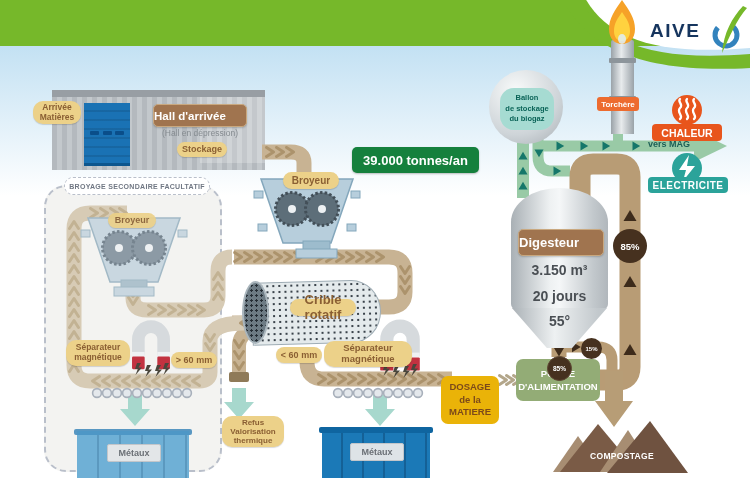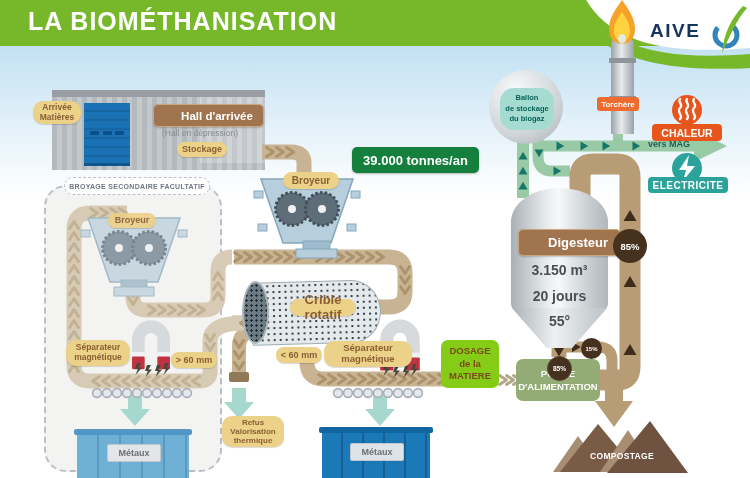--- a/index.html
+++ b/index.html
@@ -101,7 +101,6 @@
     <path d="M 50,0 C 74,42 120,62 220,54 L 220,68 C 112,74 62,48 36,6 L 36,0 Z" fill="#76b82a"></path>
     <path d="M 55,-2 C 78,38 124,56 220,48 L 220,-2 Z" fill="#ffffff"></path>
   </svg>
-  <div class="abs hdr-title">LA BIOMÉTHANISATION</div>
   <div class="abs aive">AIVE</div>
   <svg class="abs" style="left:705px;top:6px;width:42px;height:48px" viewBox="0 0 42 48">
     <circle cx="21" cy="29" r="11" fill="none" stroke="#3383bd" stroke-width="5" stroke-dasharray="52 18" transform="rotate(-50 21 29)"></circle>

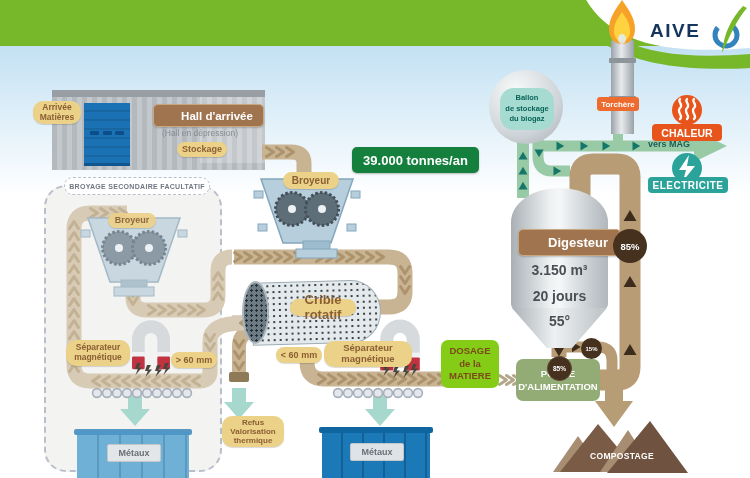--- a/index.html
+++ b/index.html
@@ -17,7 +17,7 @@
         display:flex;flex-direction:column;align-items:center;justify-content:center;
         text-align:center;box-shadow:0 1px 1px rgba(0,0,0,.15);line-height:1.15;}
   .bbrown{background:#a0744f;border:1.5px solid #c9a87f;color:#fff;font-weight:bold;border-radius:5px;
-        display:flex;align-items:center;justify-content:center;box-shadow:0 1px 2px rgba(0,0,0,.2);padding-left:17px;}
+        display:flex;align-items:center;justify-content:flex-start;box-shadow:0 1px 2px rgba(0,0,0,.2);}
   .grey-sub{color:#858b90;font-size:8.5px;text-align:center;}
   .bgreen{background:#15803d;color:#fff;font-weight:bold;border-radius:5px;font-size:13px;
         display:flex;align-items:center;justify-content:center;box-shadow:0 1px 2px rgba(0,0,0,.25);}

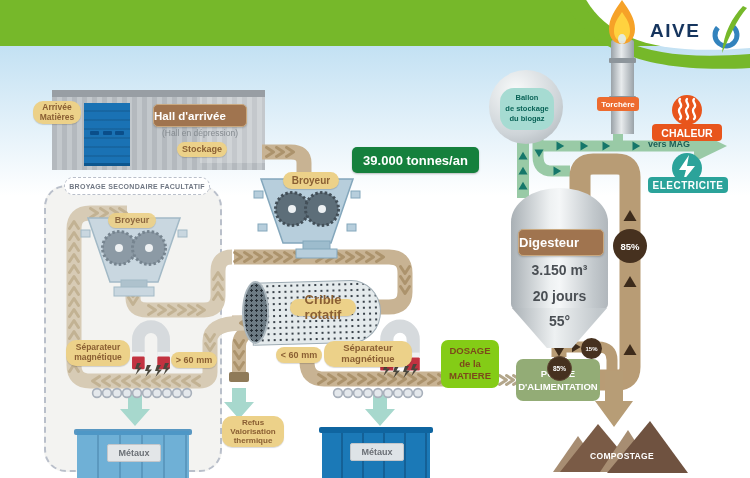--- a/index.html
+++ b/index.html
@@ -79,7 +79,7 @@
   .metaux{background:rgba(233,233,233,.95);border:1px solid #c3c6ca;border-radius:2px;color:#6b7076;
      font-size:9px;font-weight:bold;display:flex;align-items:center;justify-content:center;}
   
-  .dosage{left:441px;top:340px;width:58px;height:48px;background:#84cc16;border-radius:7px;
+  .dosage{left:441px;top:376px;width:58px;height:48px;background:#eab308;border-radius:7px;
      color:#7c4a1a;font-weight:bold;font-size:9.5px;text-align:center;line-height:1.3;
      display:flex;flex-direction:column;align-items:center;justify-content:center;}
   .pompe{left:516px;top:359px;width:84px;height:42px;background:#93ac76;border-radius:7px;

